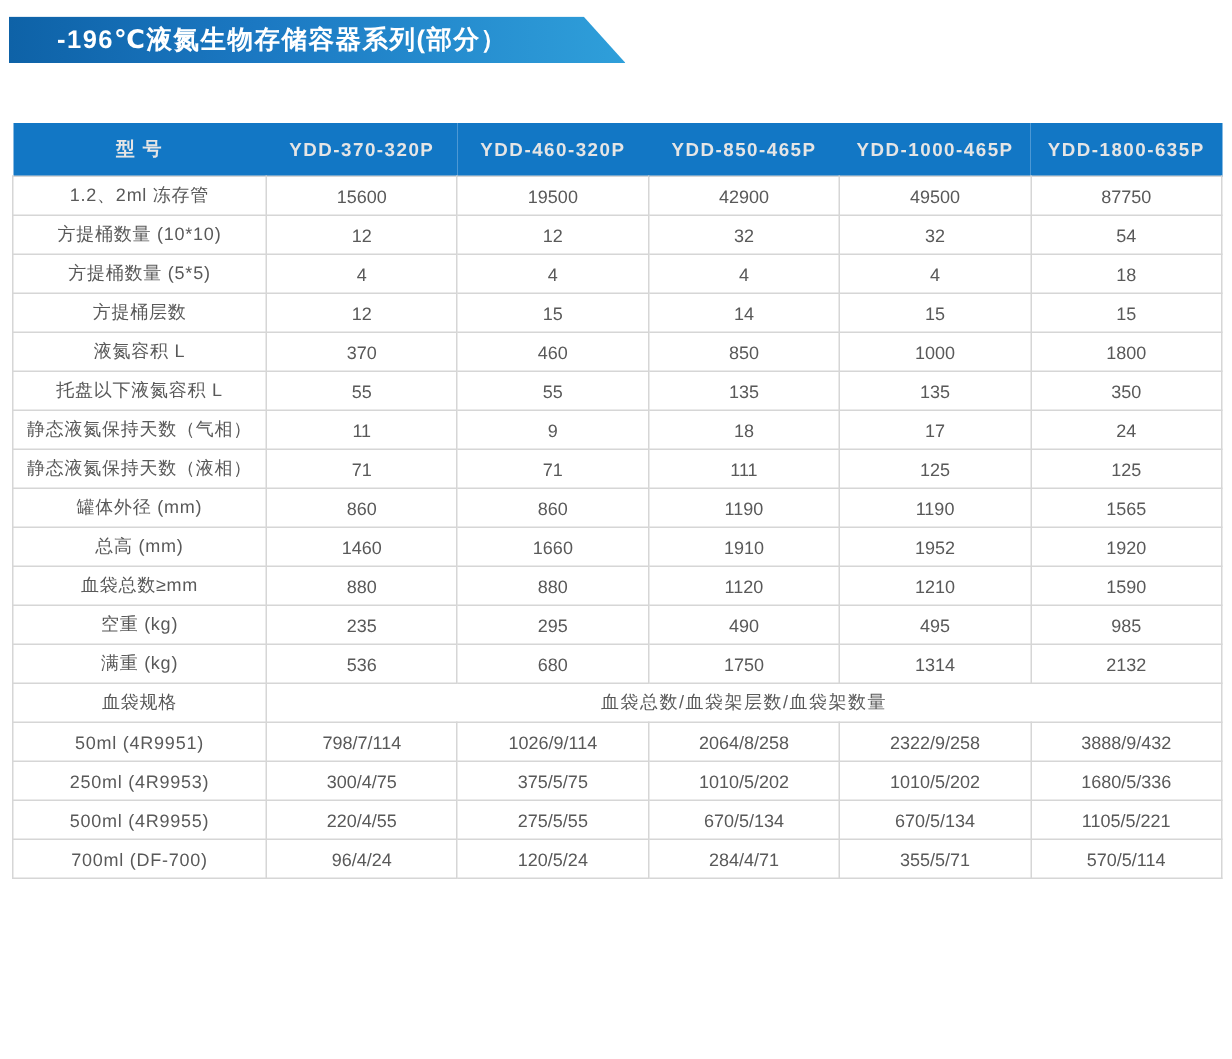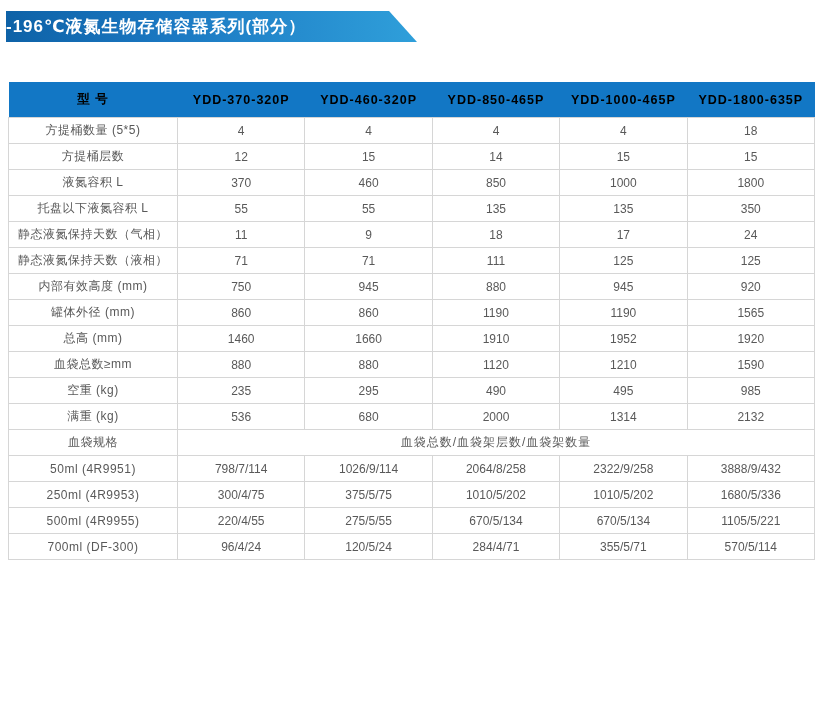--- a/index.html
+++ b/index.html
@@ -12,7 +12,7 @@
     background:linear-gradient(90deg,#0e62a7 0%,#1b78c2 40%,#2f9fda 100%);
     clip-path:polygon(0 0,93.2% 0,100% 100%,0 100%);
     color:#ffffff;font-size:17px;font-weight:bold;line-height:31px;
-    padding-left:0;letter-spacing:1px;box-sizing:border-box;white-space:nowrap;
+    padding-left:32px;letter-spacing:1px;box-sizing:border-box;white-space:nowrap;
   }
 
   

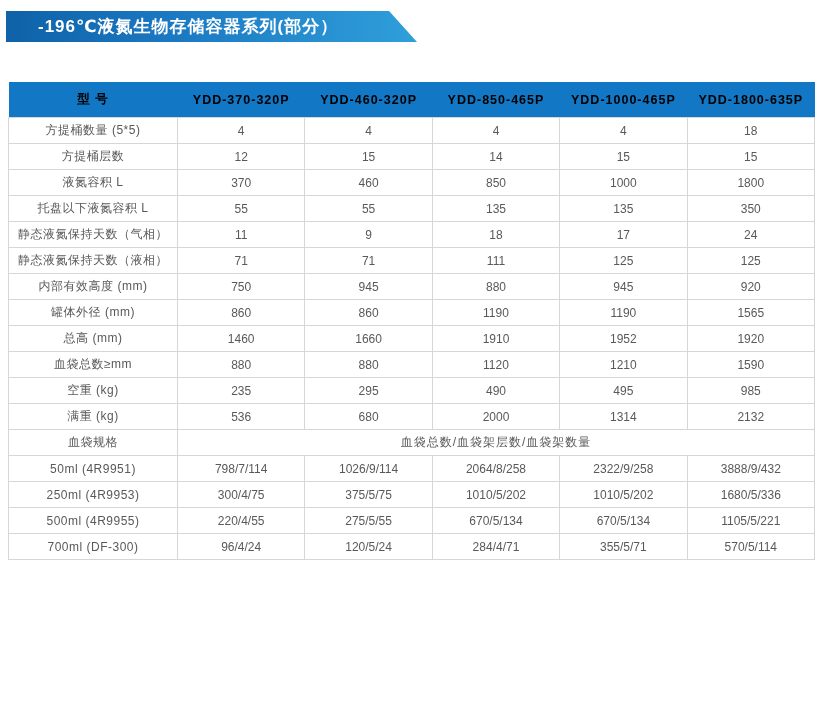--- a/index.html
+++ b/index.html
@@ -23,7 +23,7 @@
   }
   col.label-col{width:169px;}
   th{
-    background:#1277c5;color:#000000;font-weight:600;font-size:12.5px;
+    background:#1277c5;color:#e5e5e5;font-weight:600;font-size:12.5px;
     height:33px;border:none;text-align:center;letter-spacing:1px;white-space:nowrap;
   }
   td{

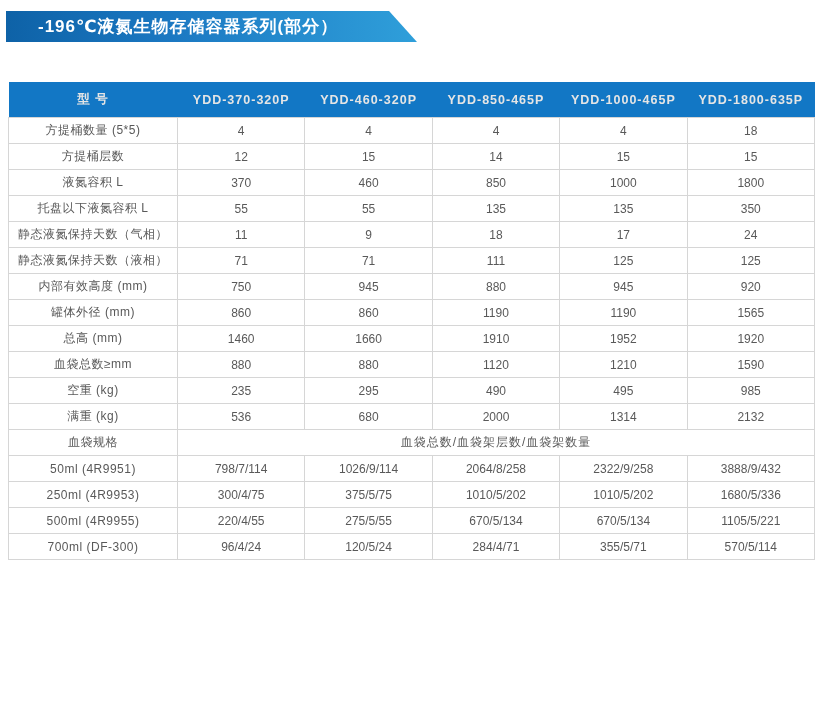--- a/index.html
+++ b/index.html
@@ -63,6 +63,14 @@
     </thead>
     <tbody>
         <tr>
+          <td class="row-label">1.2、2ml 冻存管</td>
+          <td>15600</td>
+          <td>19500</td>
+          <td>42900</td>
+          <td>49500</td>
+          <td>87750</td>
+        </tr>
+        <tr>
           <td class="row-label">方提桶数量 (5*5)</td>
           <td>4</td>
           <td>4</td>

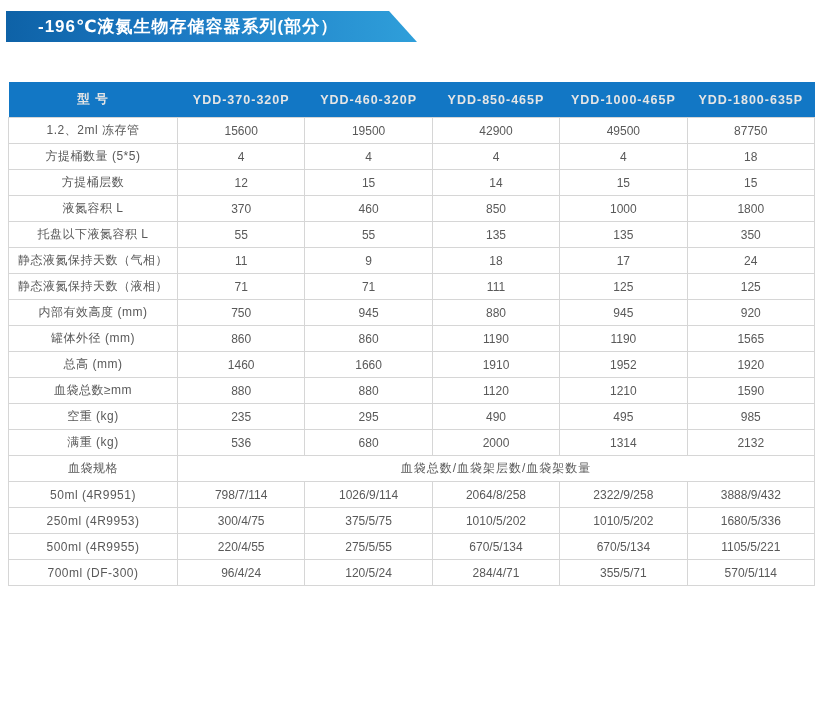--- a/index.html
+++ b/index.html
@@ -71,6 +71,14 @@
           <td>87750</td>
         </tr>
         <tr>
+          <td class="row-label">方提桶数量 (10*10)</td>
+          <td>12</td>
+          <td>12</td>
+          <td>32</td>
+          <td>32</td>
+          <td>54</td>
+        </tr>
+        <tr>
           <td class="row-label">方提桶数量 (5*5)</td>
           <td>4</td>
           <td>4</td>

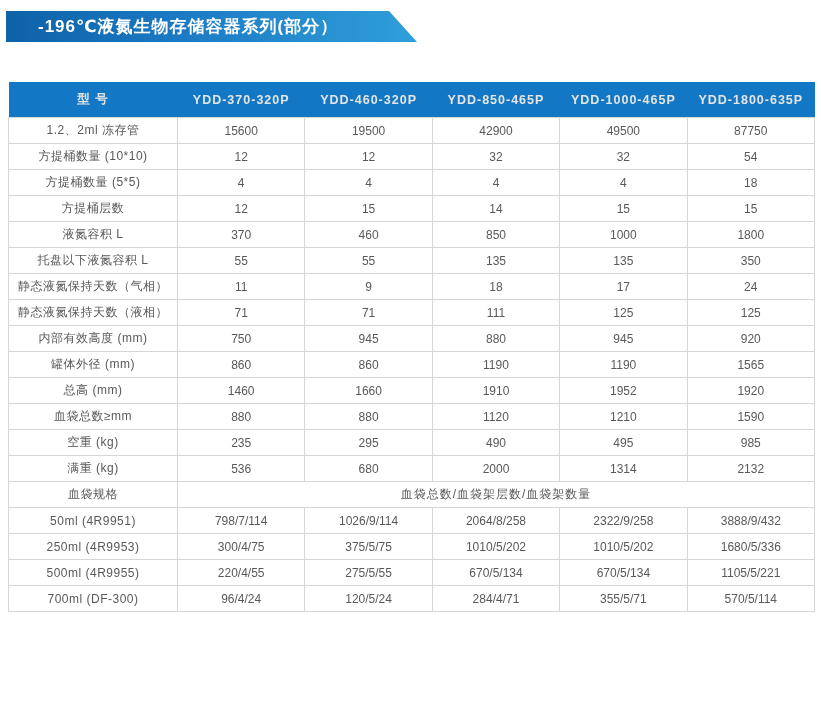--- a/index.html
+++ b/index.html
@@ -127,14 +127,6 @@
           <td>125</td>
         </tr>
         <tr>
-          <td class="row-label">内部有效高度 (mm)</td>
-          <td>750</td>
-          <td>945</td>
-          <td>880</td>
-          <td>945</td>
-          <td>920</td>
-        </tr>
-        <tr>
           <td class="row-label">罐体外径 (mm)</td>
           <td>860</td>
           <td>860</td>

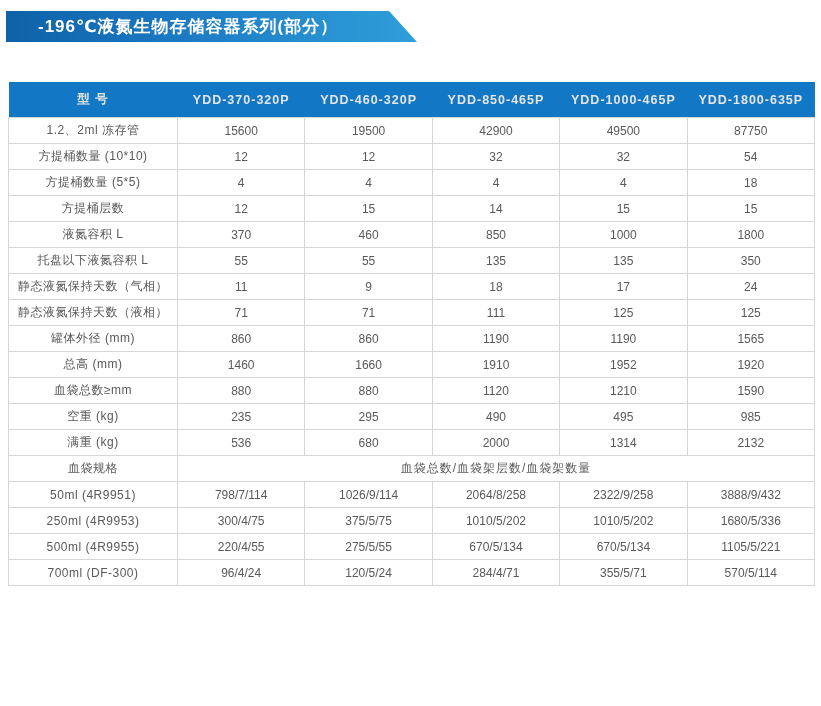--- a/index.html
+++ b/index.html
@@ -162,7 +162,7 @@
           <td class="row-label">满重 (kg)</td>
           <td>536</td>
           <td>680</td>
-          <td>2000</td>
+          <td>1750</td>
           <td>1314</td>
           <td>2132</td>
         </tr>

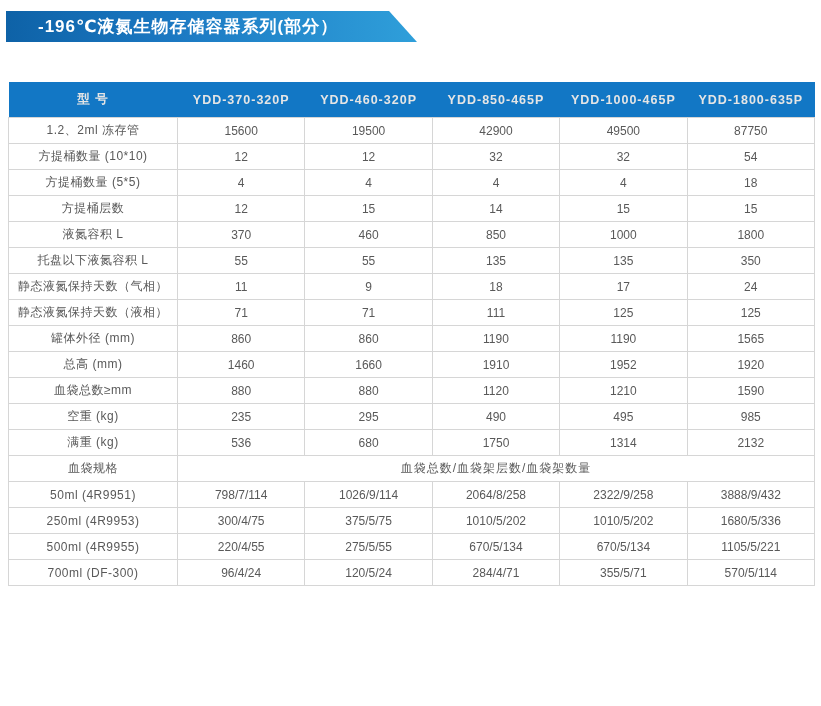--- a/index.html
+++ b/index.html
@@ -195,7 +195,7 @@
           <td>1105/5/221</td>
         </tr>
         <tr>
-          <td class="row-label">700ml (DF-300)</td>
+          <td class="row-label">700ml (DF-700)</td>
           <td>96/4/24</td>
           <td>120/5/24</td>
           <td>284/4/71</td>

